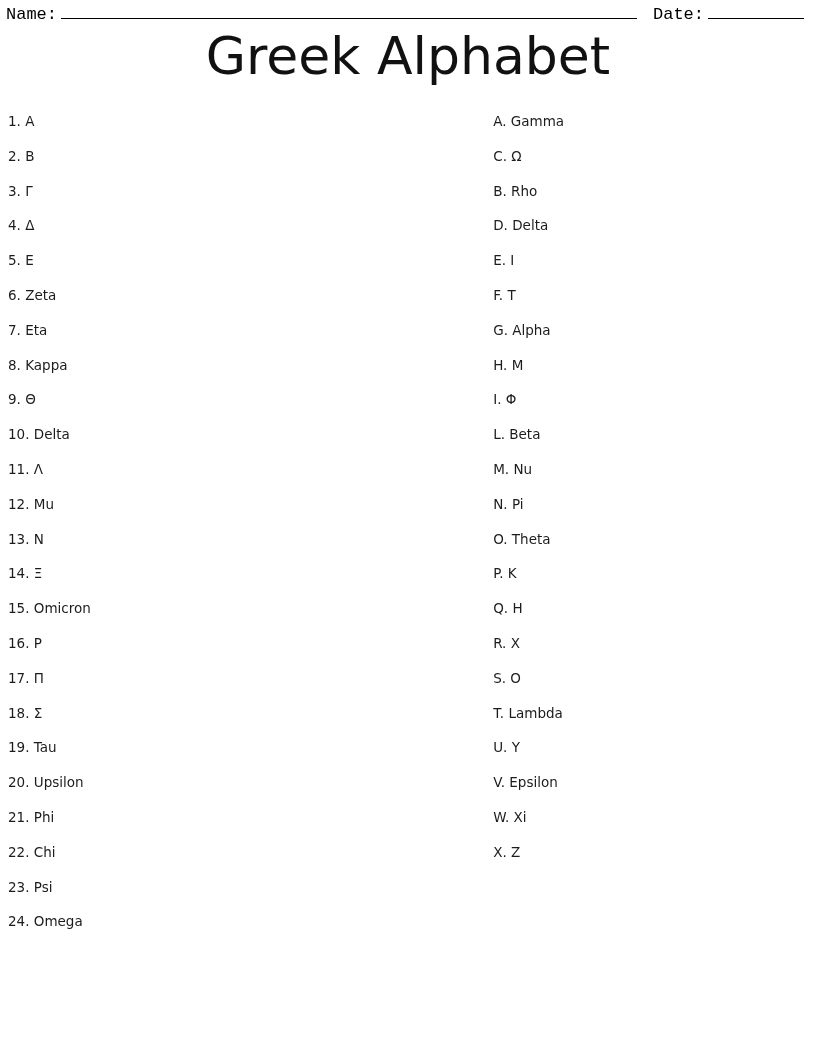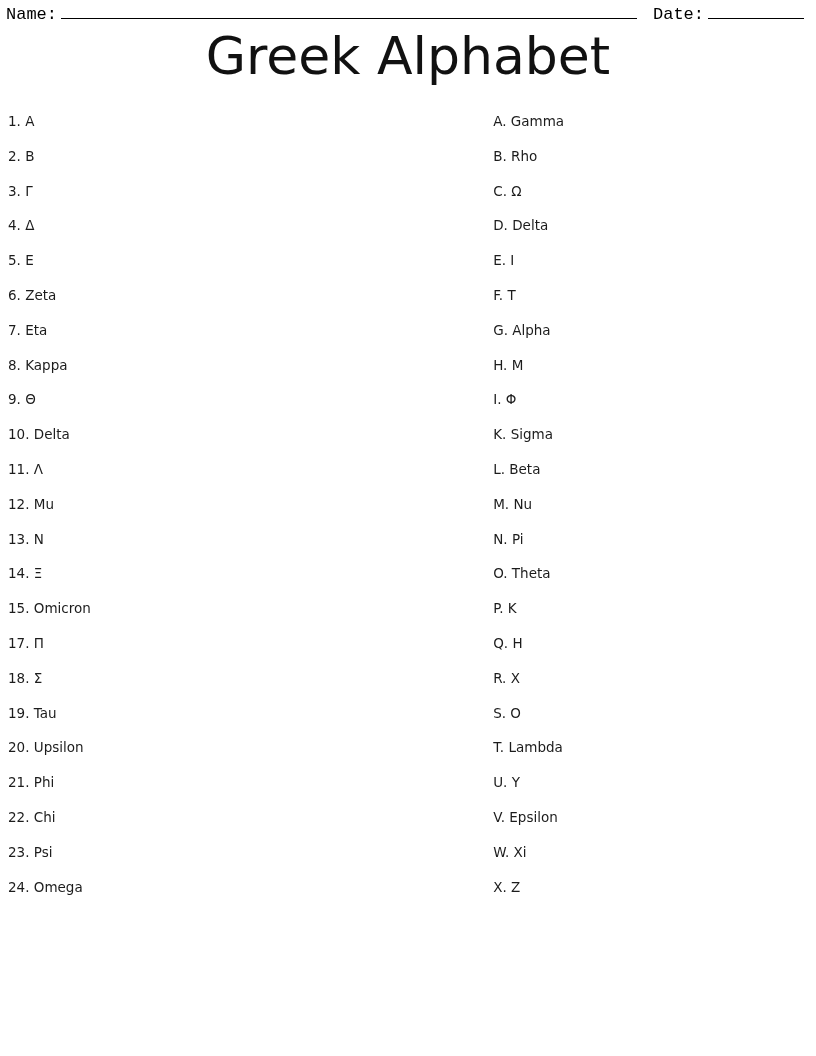--- a/index.html
+++ b/index.html
@@ -143,8 +143,8 @@
       </div>
     <div class="col col-right" id="right-col">
         <div class="item"><span class="marker">A.</span><span class="text"> Gamma</span></div>
+        <div class="item"><span class="marker">C.</span><span class="text"> Ω</span></div>
         <div class="item"><span class="marker">B.</span><span class="text"> Rho</span></div>
-        <div class="item"><span class="marker">C.</span><span class="text"> Ω</span></div>
         <div class="item"><span class="marker">D.</span><span class="text"> Delta</span></div>
         <div class="item"><span class="marker">E.</span><span class="text"> Ι</span></div>
         <div class="item"><span class="marker">F.</span><span class="text"> Τ</span></div>

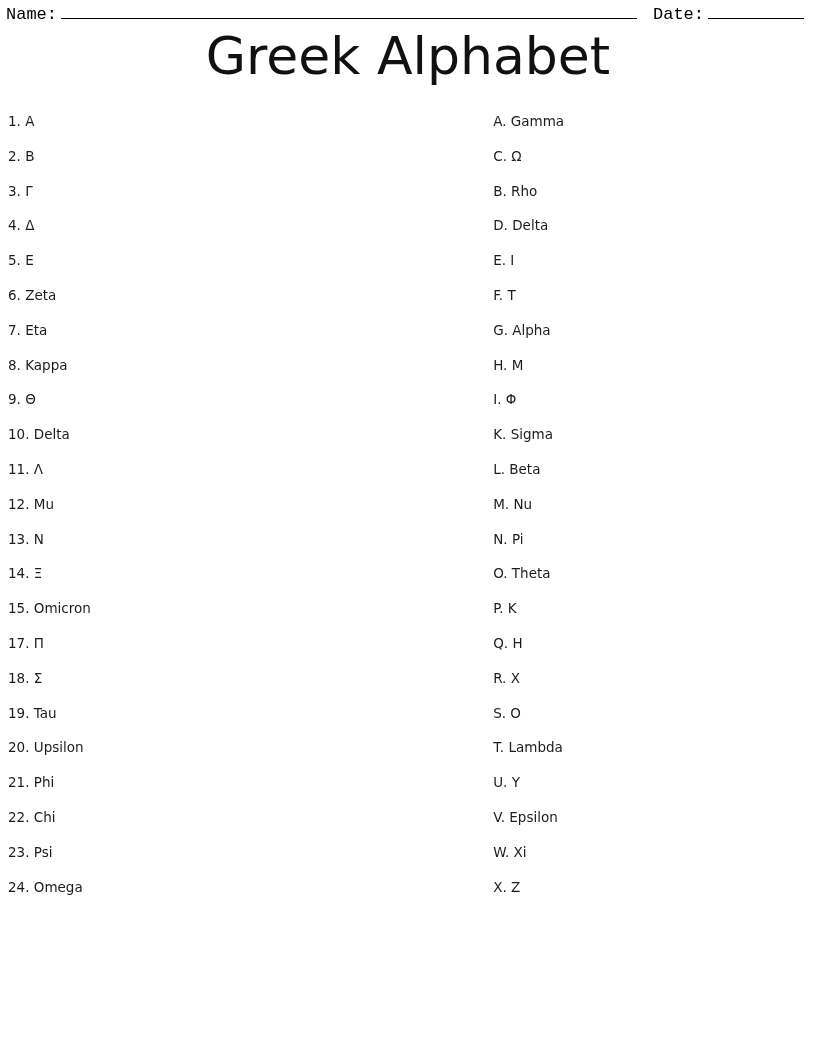--- a/index.html
+++ b/index.html
@@ -151,7 +151,6 @@
         <div class="item"><span class="marker">G.</span><span class="text"> Alpha</span></div>
         <div class="item"><span class="marker">H.</span><span class="text"> Μ</span></div>
         <div class="item"><span class="marker">I.</span><span class="text"> Φ</span></div>
-        <div class="item"><span class="marker">K.</span><span class="text"> Sigma</span></div>
         <div class="item"><span class="marker">L.</span><span class="text"> Beta</span></div>
         <div class="item"><span class="marker">M.</span><span class="text"> Nu</span></div>
         <div class="item"><span class="marker">N.</span><span class="text"> Pi</span></div>

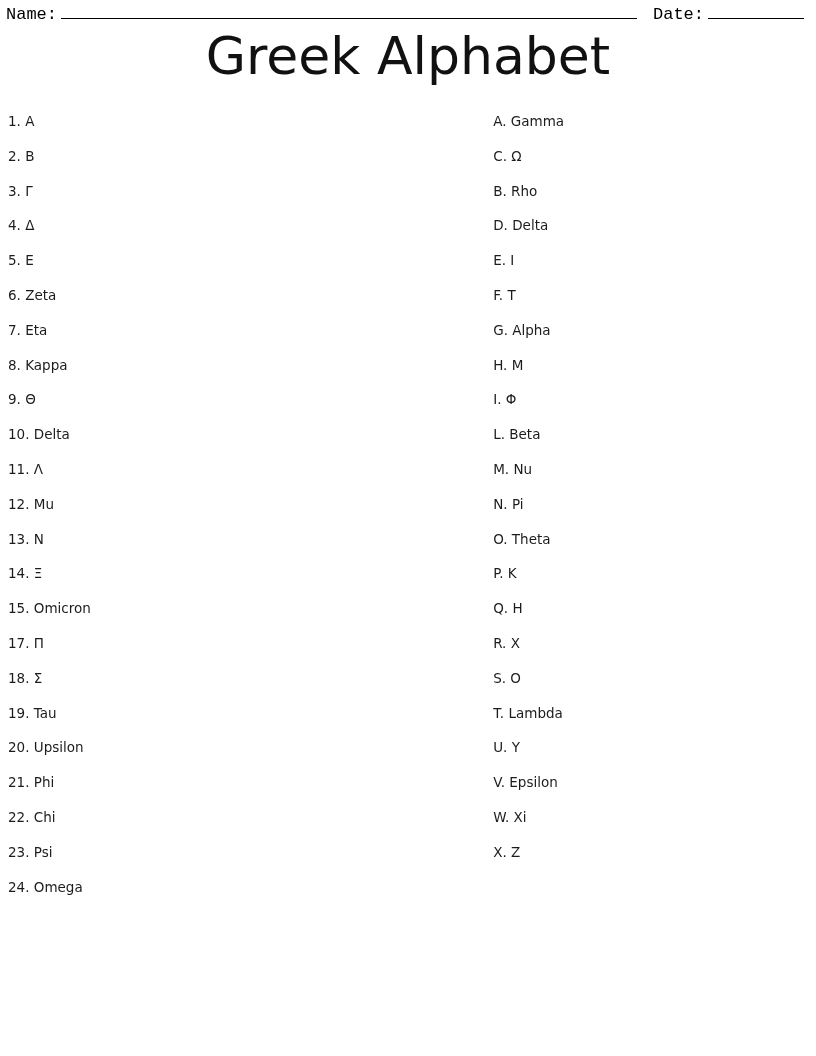--- a/index.html
+++ b/index.html
@@ -132,6 +132,7 @@
         <div class="item"><span class="marker">13.</span><span class="text"> Ν</span></div>
         <div class="item"><span class="marker">14.</span><span class="text"> Ξ</span></div>
         <div class="item"><span class="marker">15.</span><span class="text"> Omicron</span></div>
+        <div class="item"><span class="marker">16.</span><span class="text"> Ρ</span></div>
         <div class="item"><span class="marker">17.</span><span class="text"> Π</span></div>
         <div class="item"><span class="marker">18.</span><span class="text"> Σ</span></div>
         <div class="item"><span class="marker">19.</span><span class="text"> Tau</span></div>

